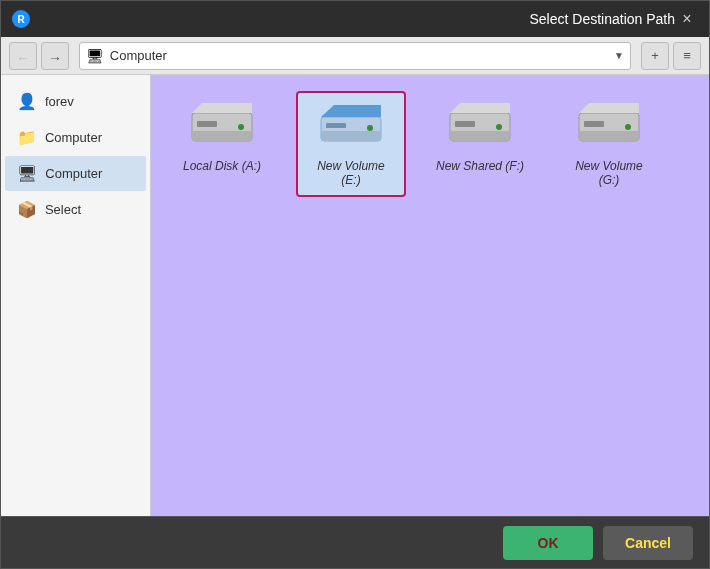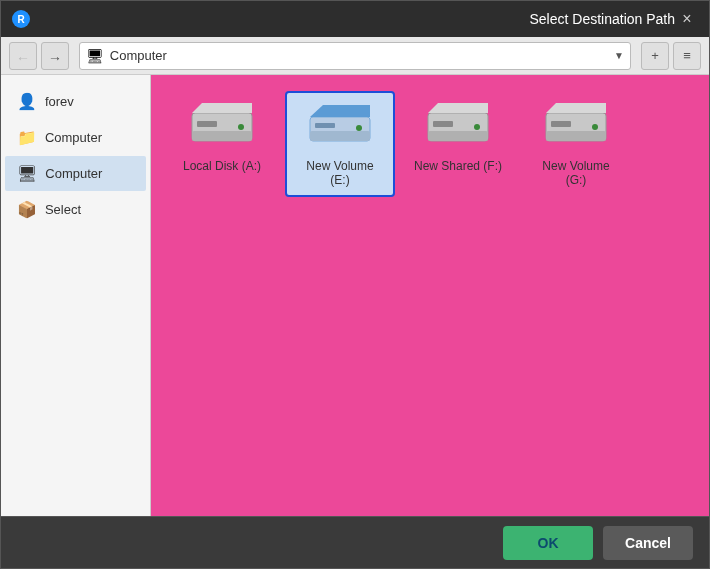--- a/index.html
+++ b/index.html
@@ -148,13 +148,14 @@
     }
     .file-area {
       flex: 1;
-      background: #ec4899;
+      background: #c4b5fd;
       padding: 16px;
       display: flex;
       flex-wrap: wrap;
       align-content: flex-start;
-      gap: 8px;
+      gap: 19px;
       overflow-y: auto;
+      font-style: italic;
     }
     .file-item {
       width: 110px;

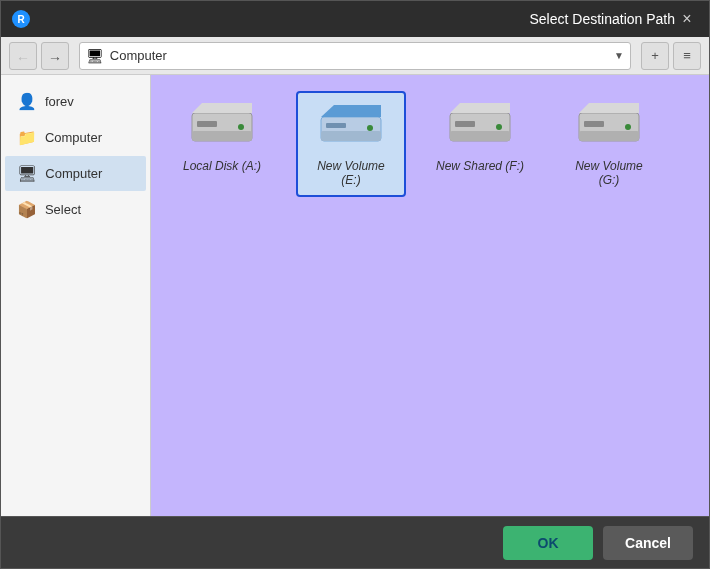--- a/index.html
+++ b/index.html
@@ -169,7 +169,7 @@
     }
     .file-item.selected {
       background: #c8ddf5;
-      border: 2px solid #1d4ed8;
+      border: 2px solid #be185d;
     }
     .file-item-icon {
       width: 72px;

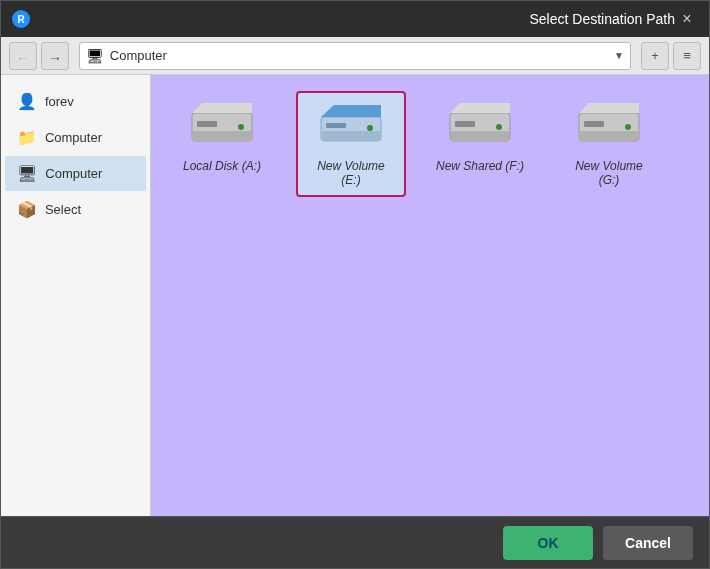--- a/index.html
+++ b/index.html
@@ -212,7 +212,7 @@
     }
     .footer-btn.ok {
       background: #3cb371;
-      color: #0c4a6e;
+      color: #7f1d1d;
     }
     .footer-btn.cancel {
       background: #5a5a5a;

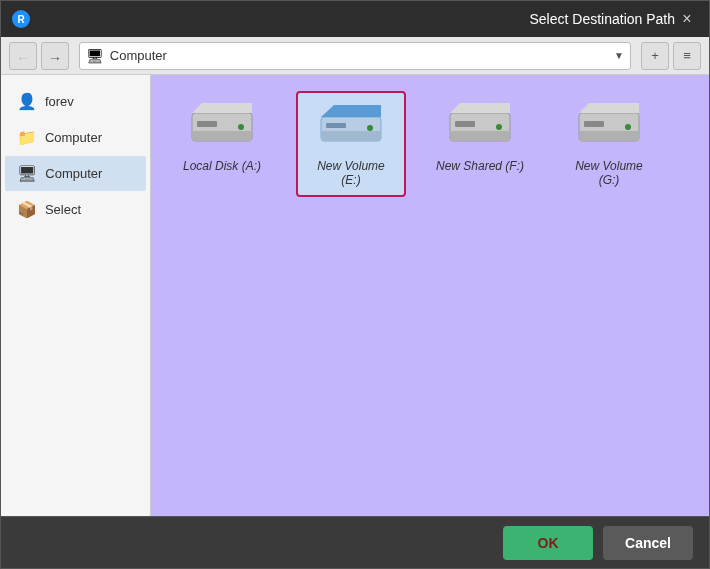--- a/index.html
+++ b/index.html
@@ -216,7 +216,7 @@
     }
     .footer-btn.cancel {
       background: #5a5a5a;
-      color: #ffffff;
+      color: #fde047;
     }
   </style>
 </head>

